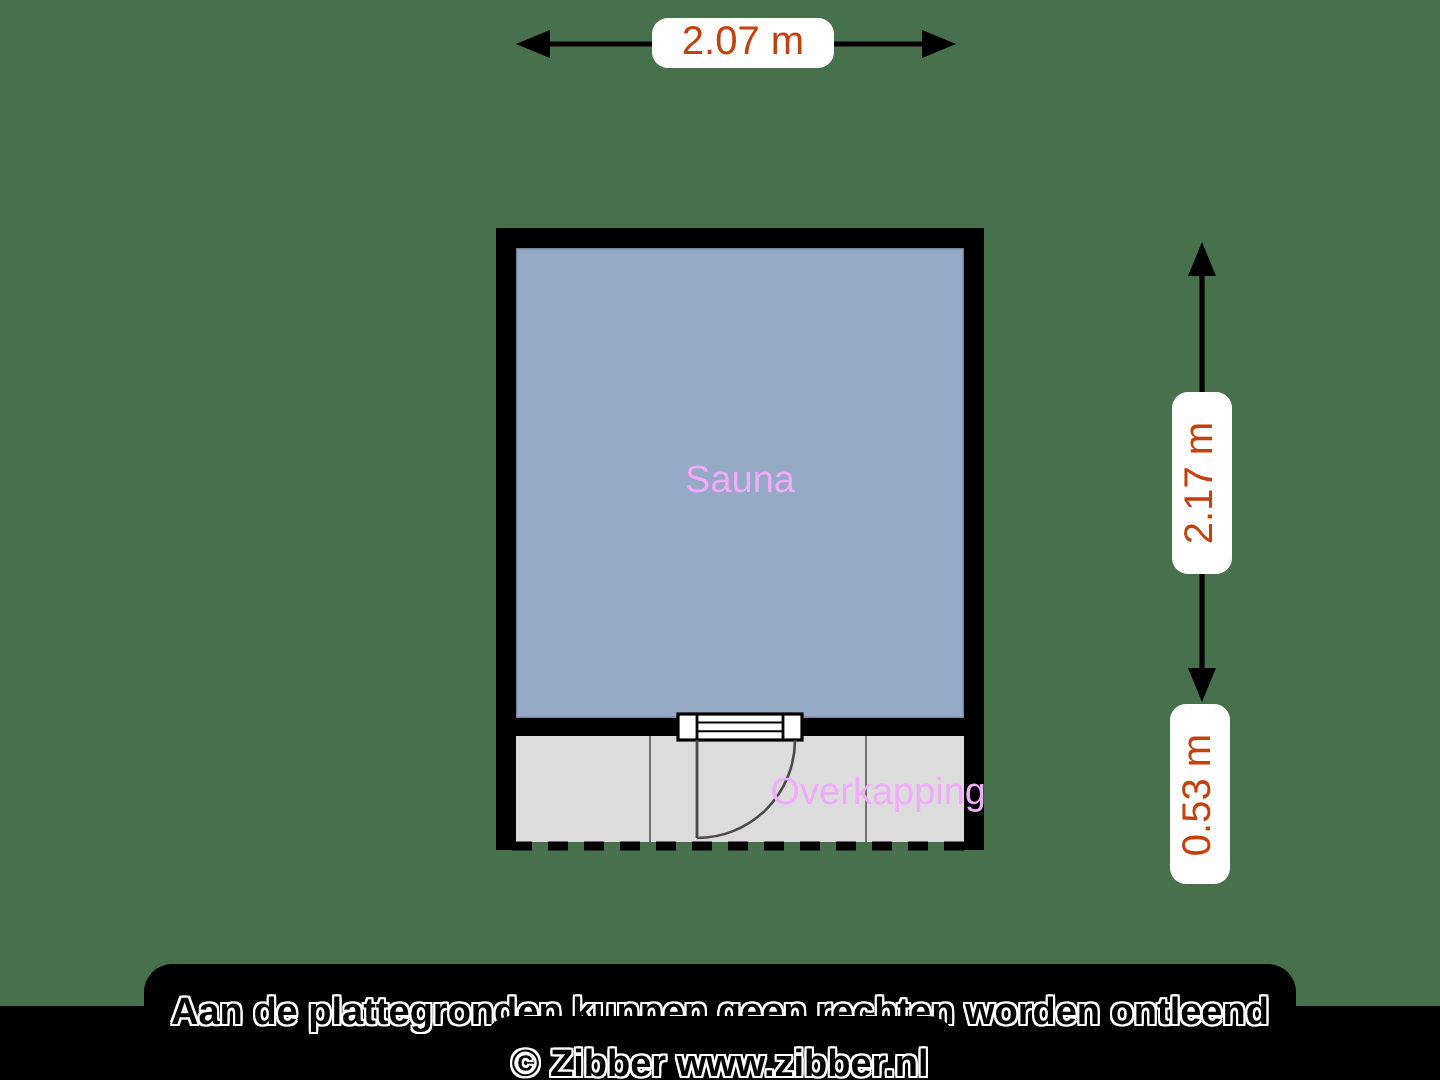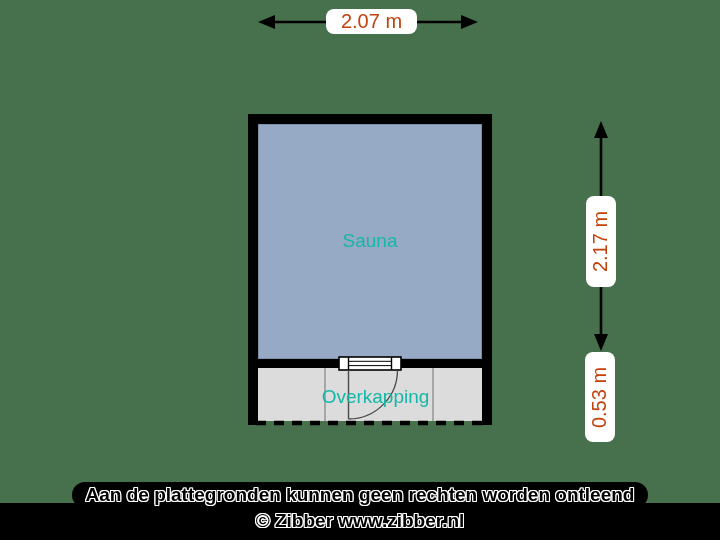--- a/index.html
+++ b/index.html
@@ -12,7 +12,7 @@
              align-items:center;justify-content:center;color:#c2410c;font-size:20px;}
   .dim-label.vert span{transform:rotate(-90deg);white-space:nowrap;}
   
-  .room-label{position:absolute;color:#14b8a6;font-size:19px;text-align:center;}
+  .room-label{position:absolute;color:#f0abfc;font-size:19px;text-align:center;}
   
   .footer-line{position:absolute;left:0;right:0;text-align:center;}
   .footer-line span{display:inline-block;background:#000;border-radius:14px;

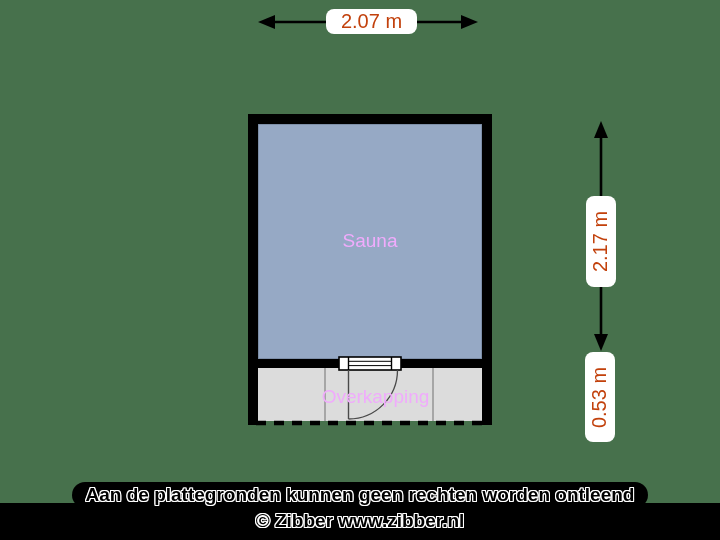--- a/index.html
+++ b/index.html
@@ -69,7 +69,7 @@
   </svg>
 
   <div class="room-label" style="left:258px;top:230px;width:224px;">Sauna</div>
-  <div class="room-label" style="left:258px;top:386px;width:235px;">Overkapping</div>
+  <div class="room-label" style="left:258px;top:386px;width:235px;text-align:right;">Overkapping</div>
 
   <div class="dim-label" style="left:326px;top:9px;width:91px;height:25px;">
     <span>2.07 m</span>

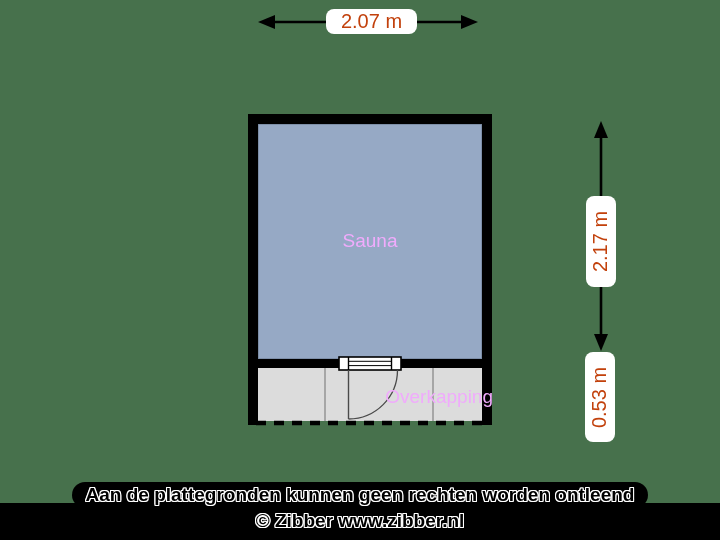--- a/index.html
+++ b/index.html
@@ -16,7 +16,7 @@
   
   .footer-line{position:absolute;left:0;right:0;text-align:center;}
   .footer-line span{display:inline-block;background:#000;border-radius:14px;
-        padding:2px 14px;color:#000;font-size:19px;font-weight:bold;
+        padding:14px 14px;color:#000;font-size:19px;font-weight:bold;
         text-shadow:-1px -1px 0 #fff,1px -1px 0 #fff,-1px 1px 0 #fff,1px 1px 0 #fff,
                     0 -1px 0 #fff,0 1px 0 #fff,-1px 0 0 #fff,1px 0 0 #fff;}
 </style>

